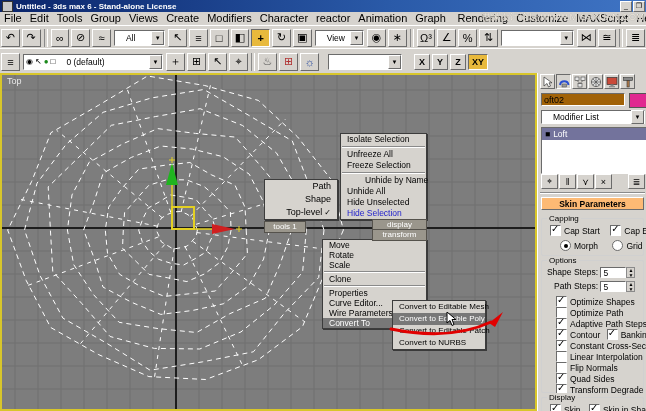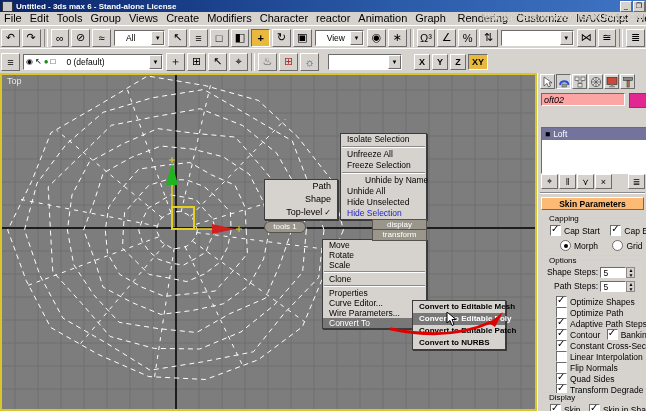--- a/index.html
+++ b/index.html
@@ -48,7 +48,7 @@
   #panel-tabs{position:absolute;left:2px;top:1px;display:flex;gap:1px;}
   .ptab{width:15px;height:15px;background:#d6d3ce;border:1px solid;border-color:#fff #6b6b6b #6b6b6b #fff;display:flex;align-items:center;justify-content:center;box-sizing:border-box;}
   .ptab.active{border-color:#6b6b6b #fff #fff #6b6b6b;}
-  .field{background:#fca5a5;border:1px solid;border-color:#6b6b6b #fff #fff #6b6b6b;box-sizing:border-box;font-style:italic;}
+  .field{background:#a16207;border:1px solid;border-color:#6b6b6b #fff #fff #6b6b6b;box-sizing:border-box;}
   #obj-name{position:absolute;left:3px;top:20px;width:84px;height:13px;font-size:9px;padding-left:2px;font-family:"Liberation Sans",sans-serif;border:1px solid;border-color:#6b6b6b #fff #fff #6b6b6b;}
   #obj-color{position:absolute;left:91px;top:20px;width:16px;height:13px;border:1px solid #555;}
   #mod-list{position:absolute;left:3px;top:37px;width:104px;height:14px;}

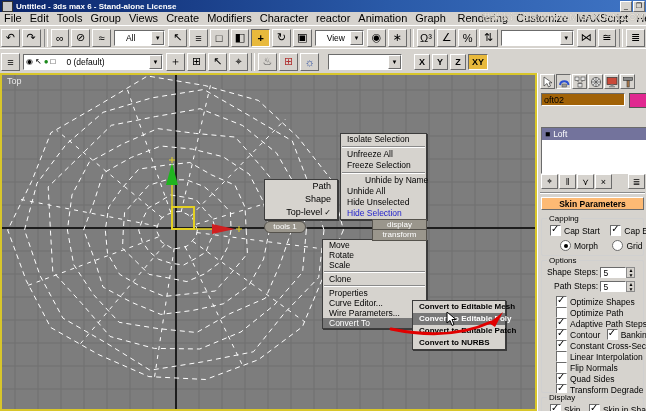--- a/index.html
+++ b/index.html
@@ -340,6 +340,10 @@
     </div>
     <input id="obj-name" class="field" value="oft02" style="">
     <div id="obj-color" style="background: rgb(224, 40, 144);"></div>
+    <div id="mod-list" class="dropdown" style="margin:0;">
+      <span class="ddtext">Modifier List</span>
+      <span class="dd-arrow">▼</span>
+    </div>
     <div id="stack">
       <div class="srow"><span class="sq">■</span><span>Loft</span></div>
     </div>

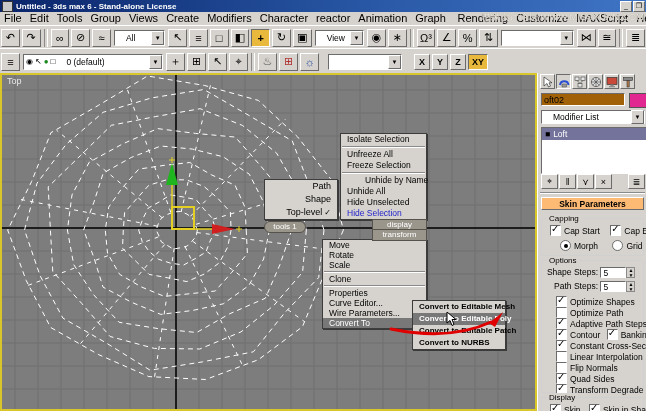--- a/index.html
+++ b/index.html
@@ -252,7 +252,7 @@
     <div class="menu-item tall"><span>Shape</span></div>
     <div class="menu-item tall"><span>Top-level</span><span class="chk-after">✓</span></div>
   </div>
-  <div class="quad-label" style="left:264px;top:221px;width:40px;border-radius:6px;">tools 1</div>
+  <div class="quad-label" style="left:264px;top:221px;width:40px;">tools 1</div>
 
   <div class="menu-box" style="left:340px;top:133px;width:85px;">
     <div class="menu-item" style="height:11px;line-height:11px;">Isolate Selection</div>

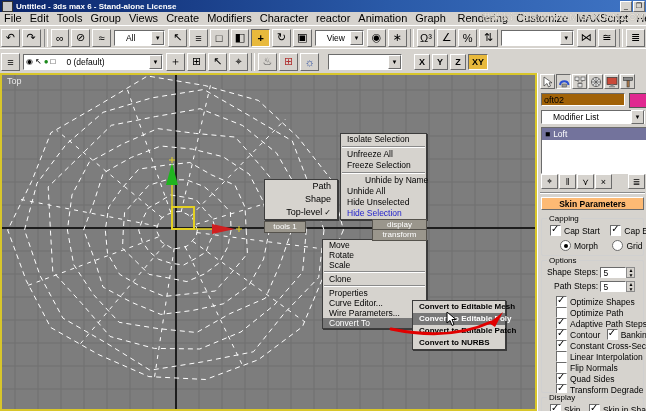--- a/index.html
+++ b/index.html
@@ -281,7 +281,7 @@
     <div class="menu-item hl">Convert To</div>
   </div>
 
-  <div class="menu-box" style="left:412px;top:300px;width:92px;z-index:30;font-weight:bold;">
+  <div class="menu-box" style="left:392px;top:300px;width:92px;z-index:30;">
     <div class="menu-item" style="height:12px;line-height:12px;font-size:8px;">Convert to Editable Mesh</div>
     <div class="menu-item hl" style="height:12px;line-height:12px;font-size:8px;">Convert to Editable Poly</div>
     <div class="menu-item" style="height:12px;line-height:12px;font-size:8px;">Convert to Editable Patch</div>

